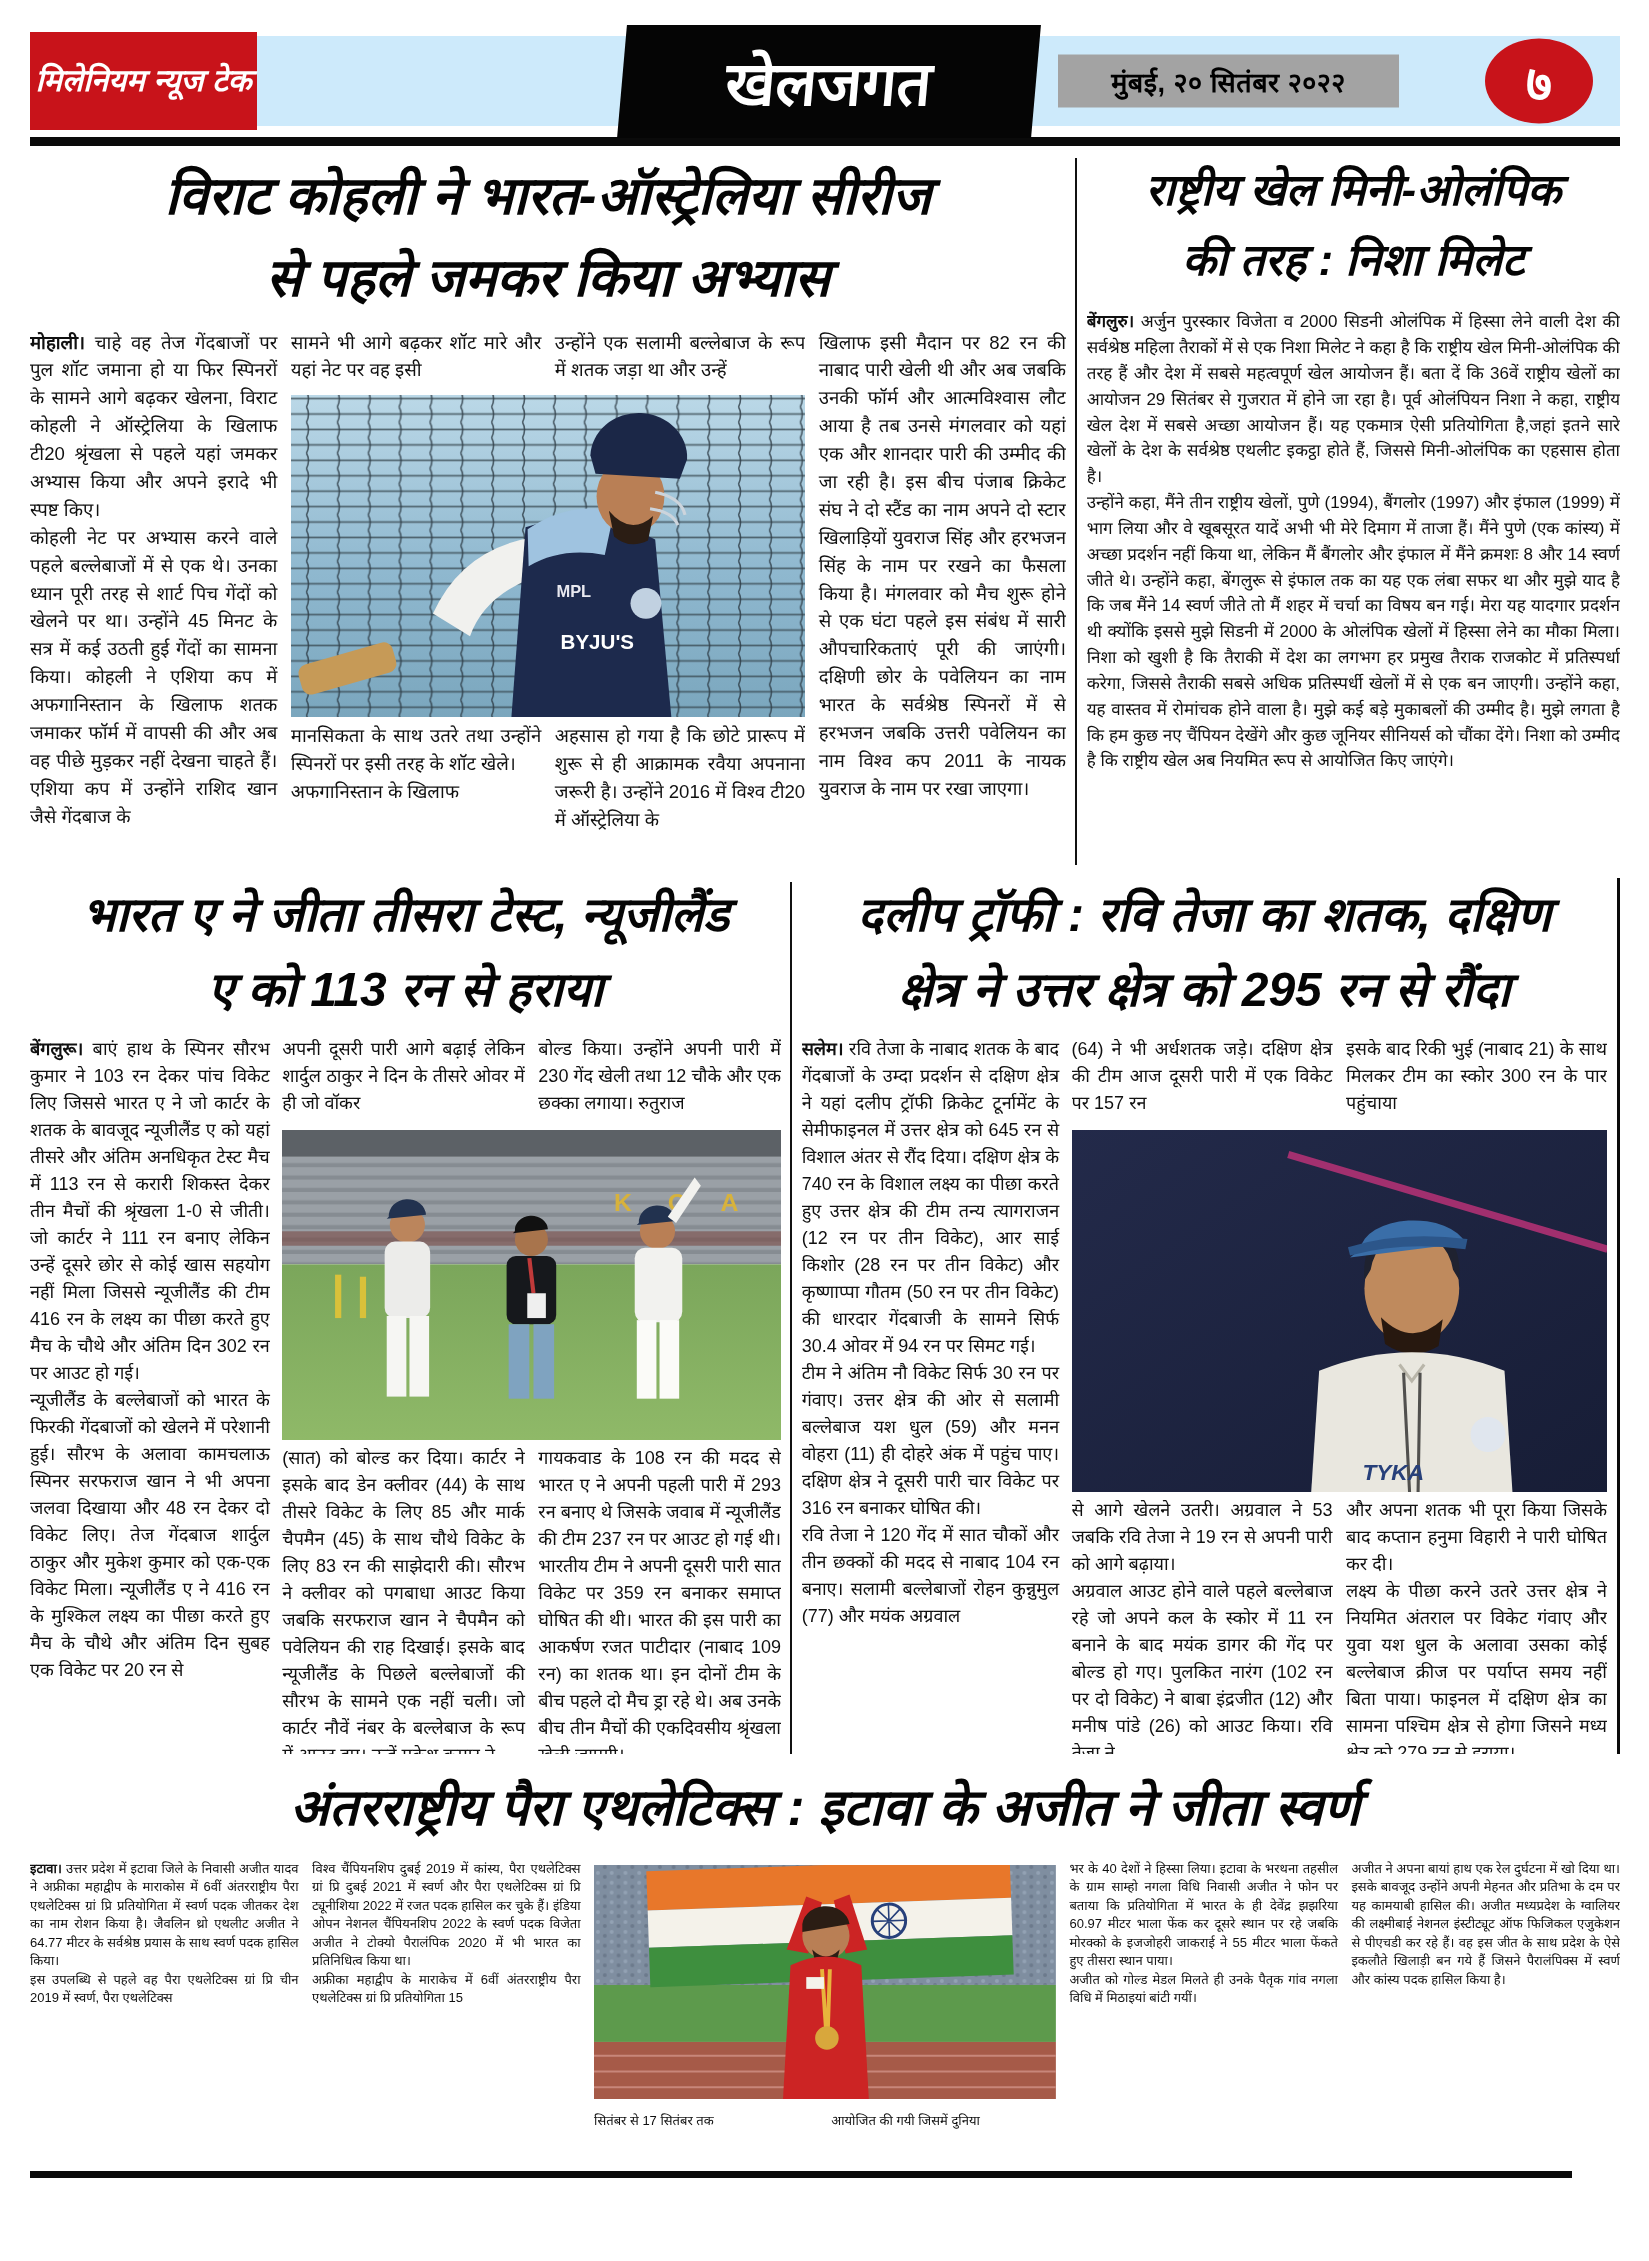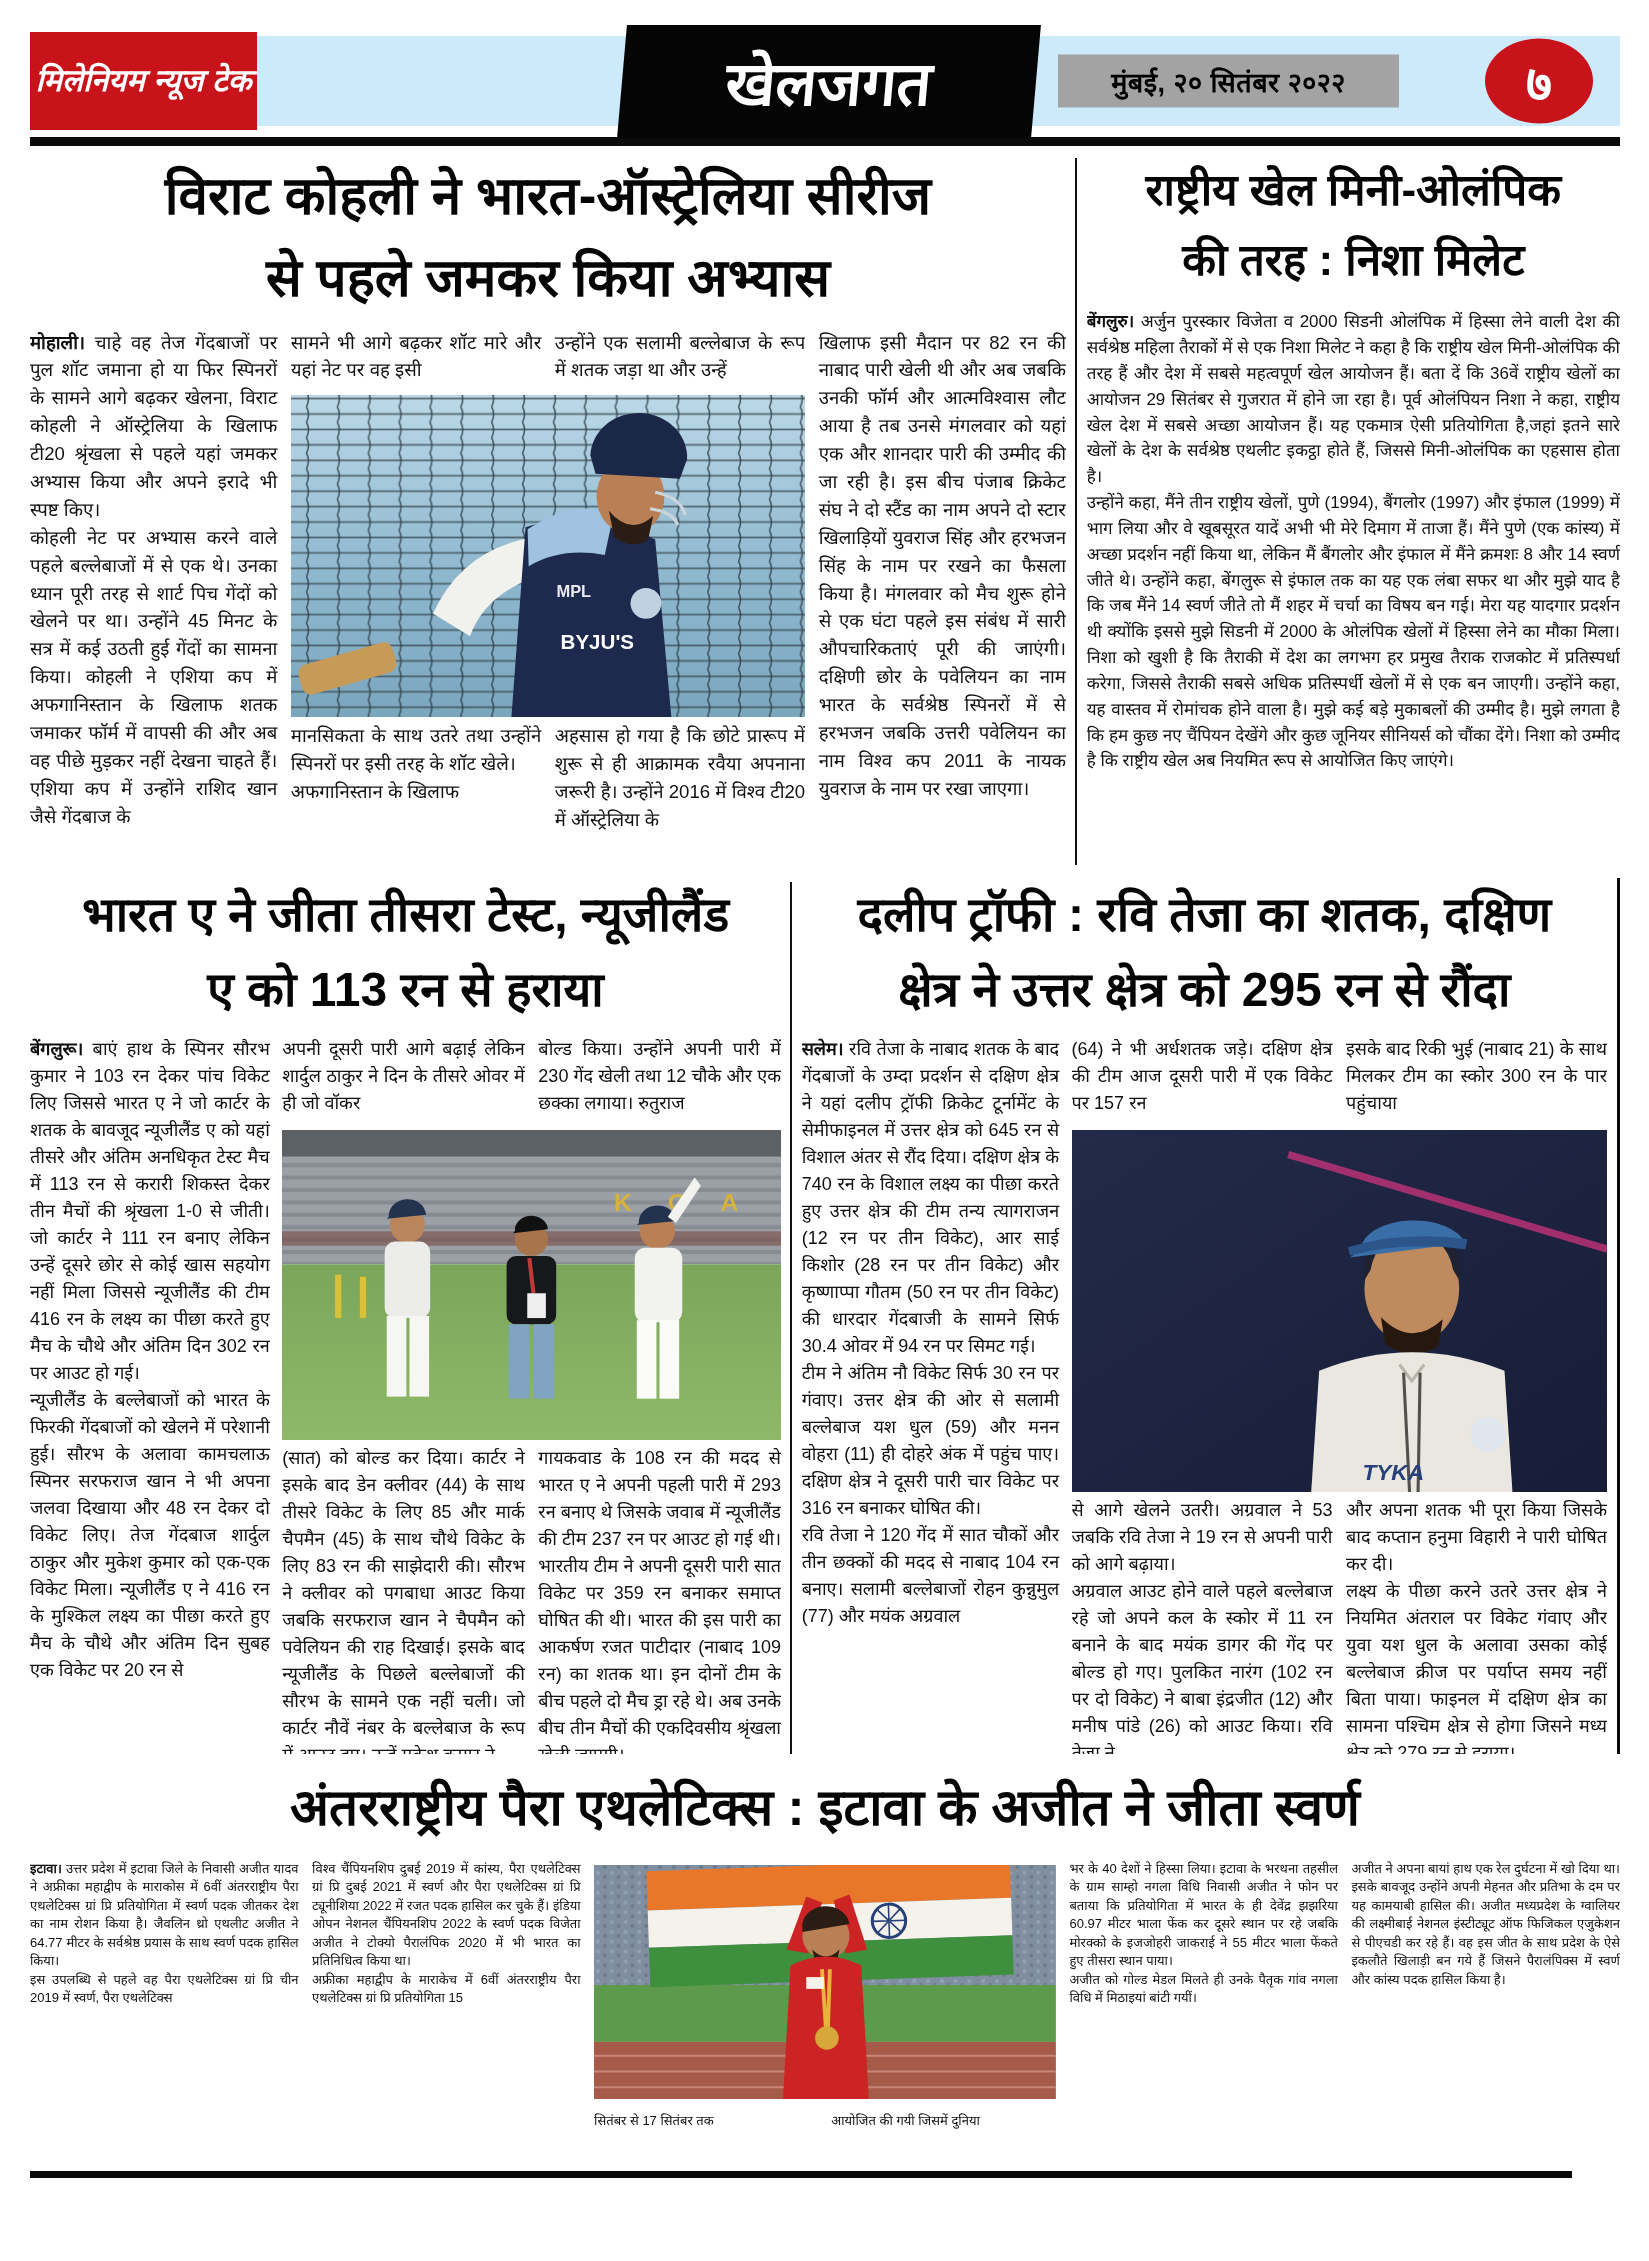--- a/index.html
+++ b/index.html
@@ -40,7 +40,7 @@
     text-align:justify; white-space:pre-line;
   }
   .lead { font-weight:800; }
-  h1,h2 { font-weight:900; text-align:center; color:#050505; }
+  h1,h2 { font-weight:900; text-align:center; color:#050505;font-style:italic; }
   .hl-line { display:block; }
 
   

